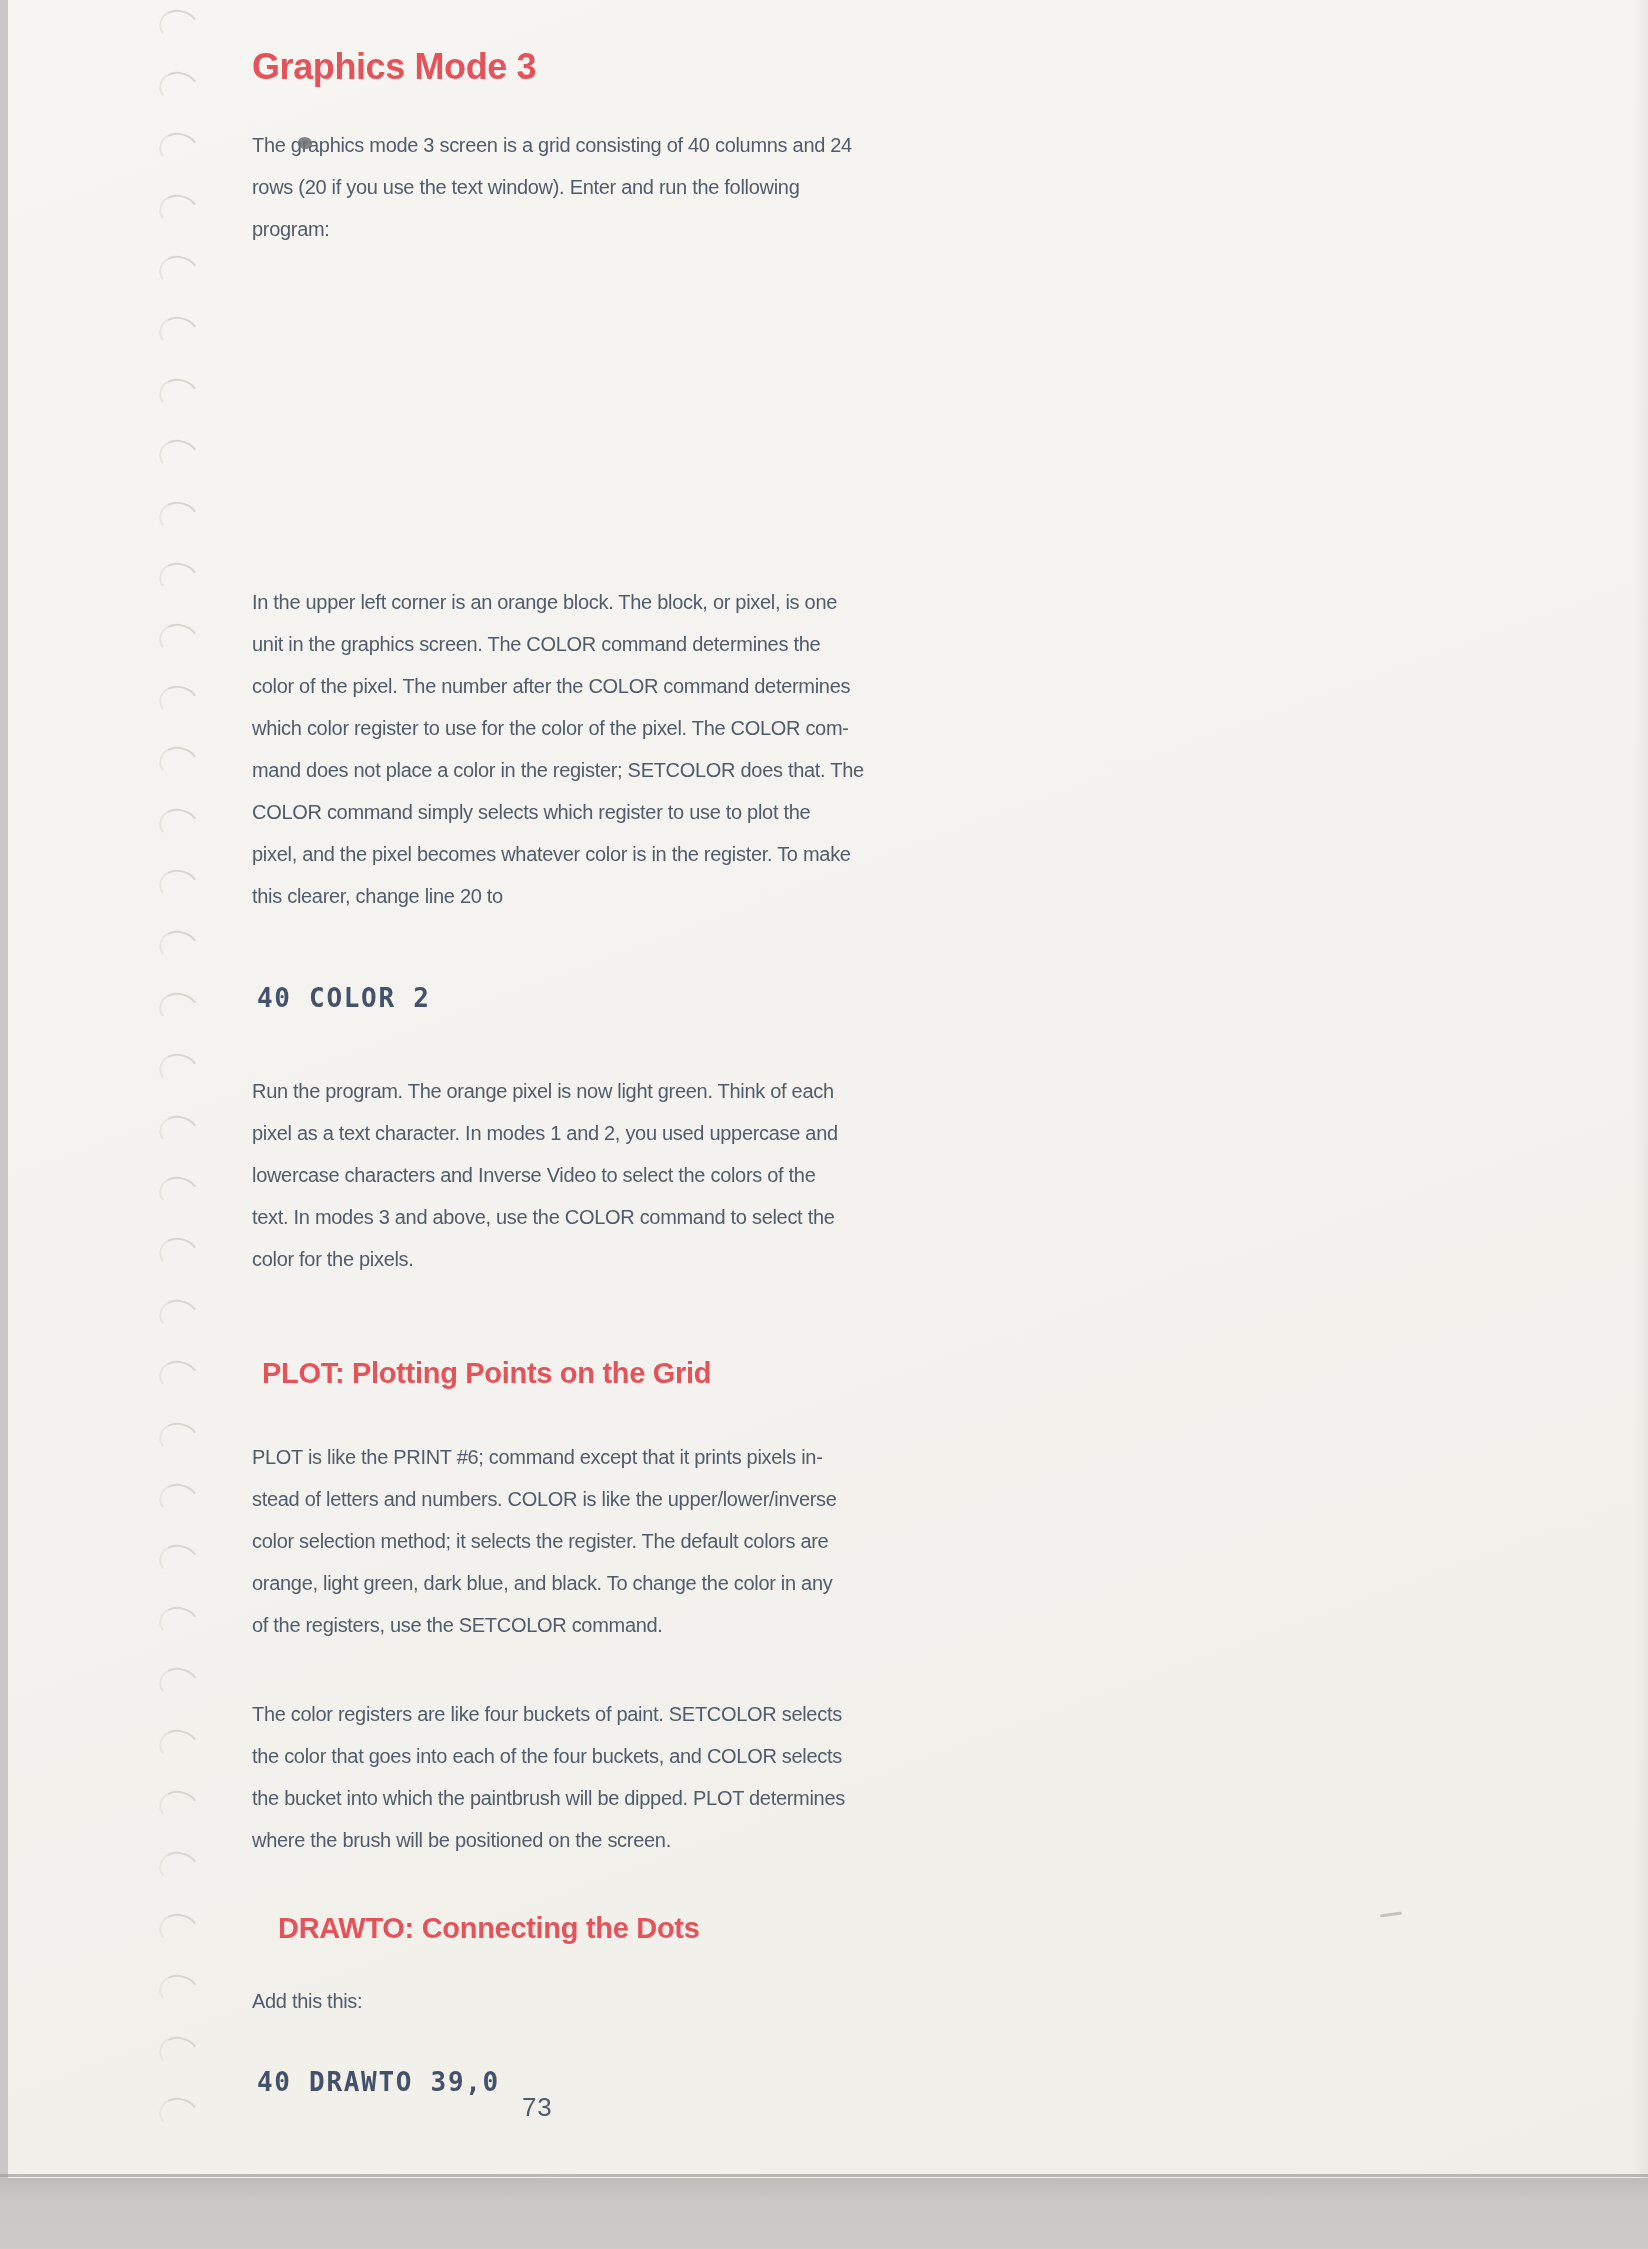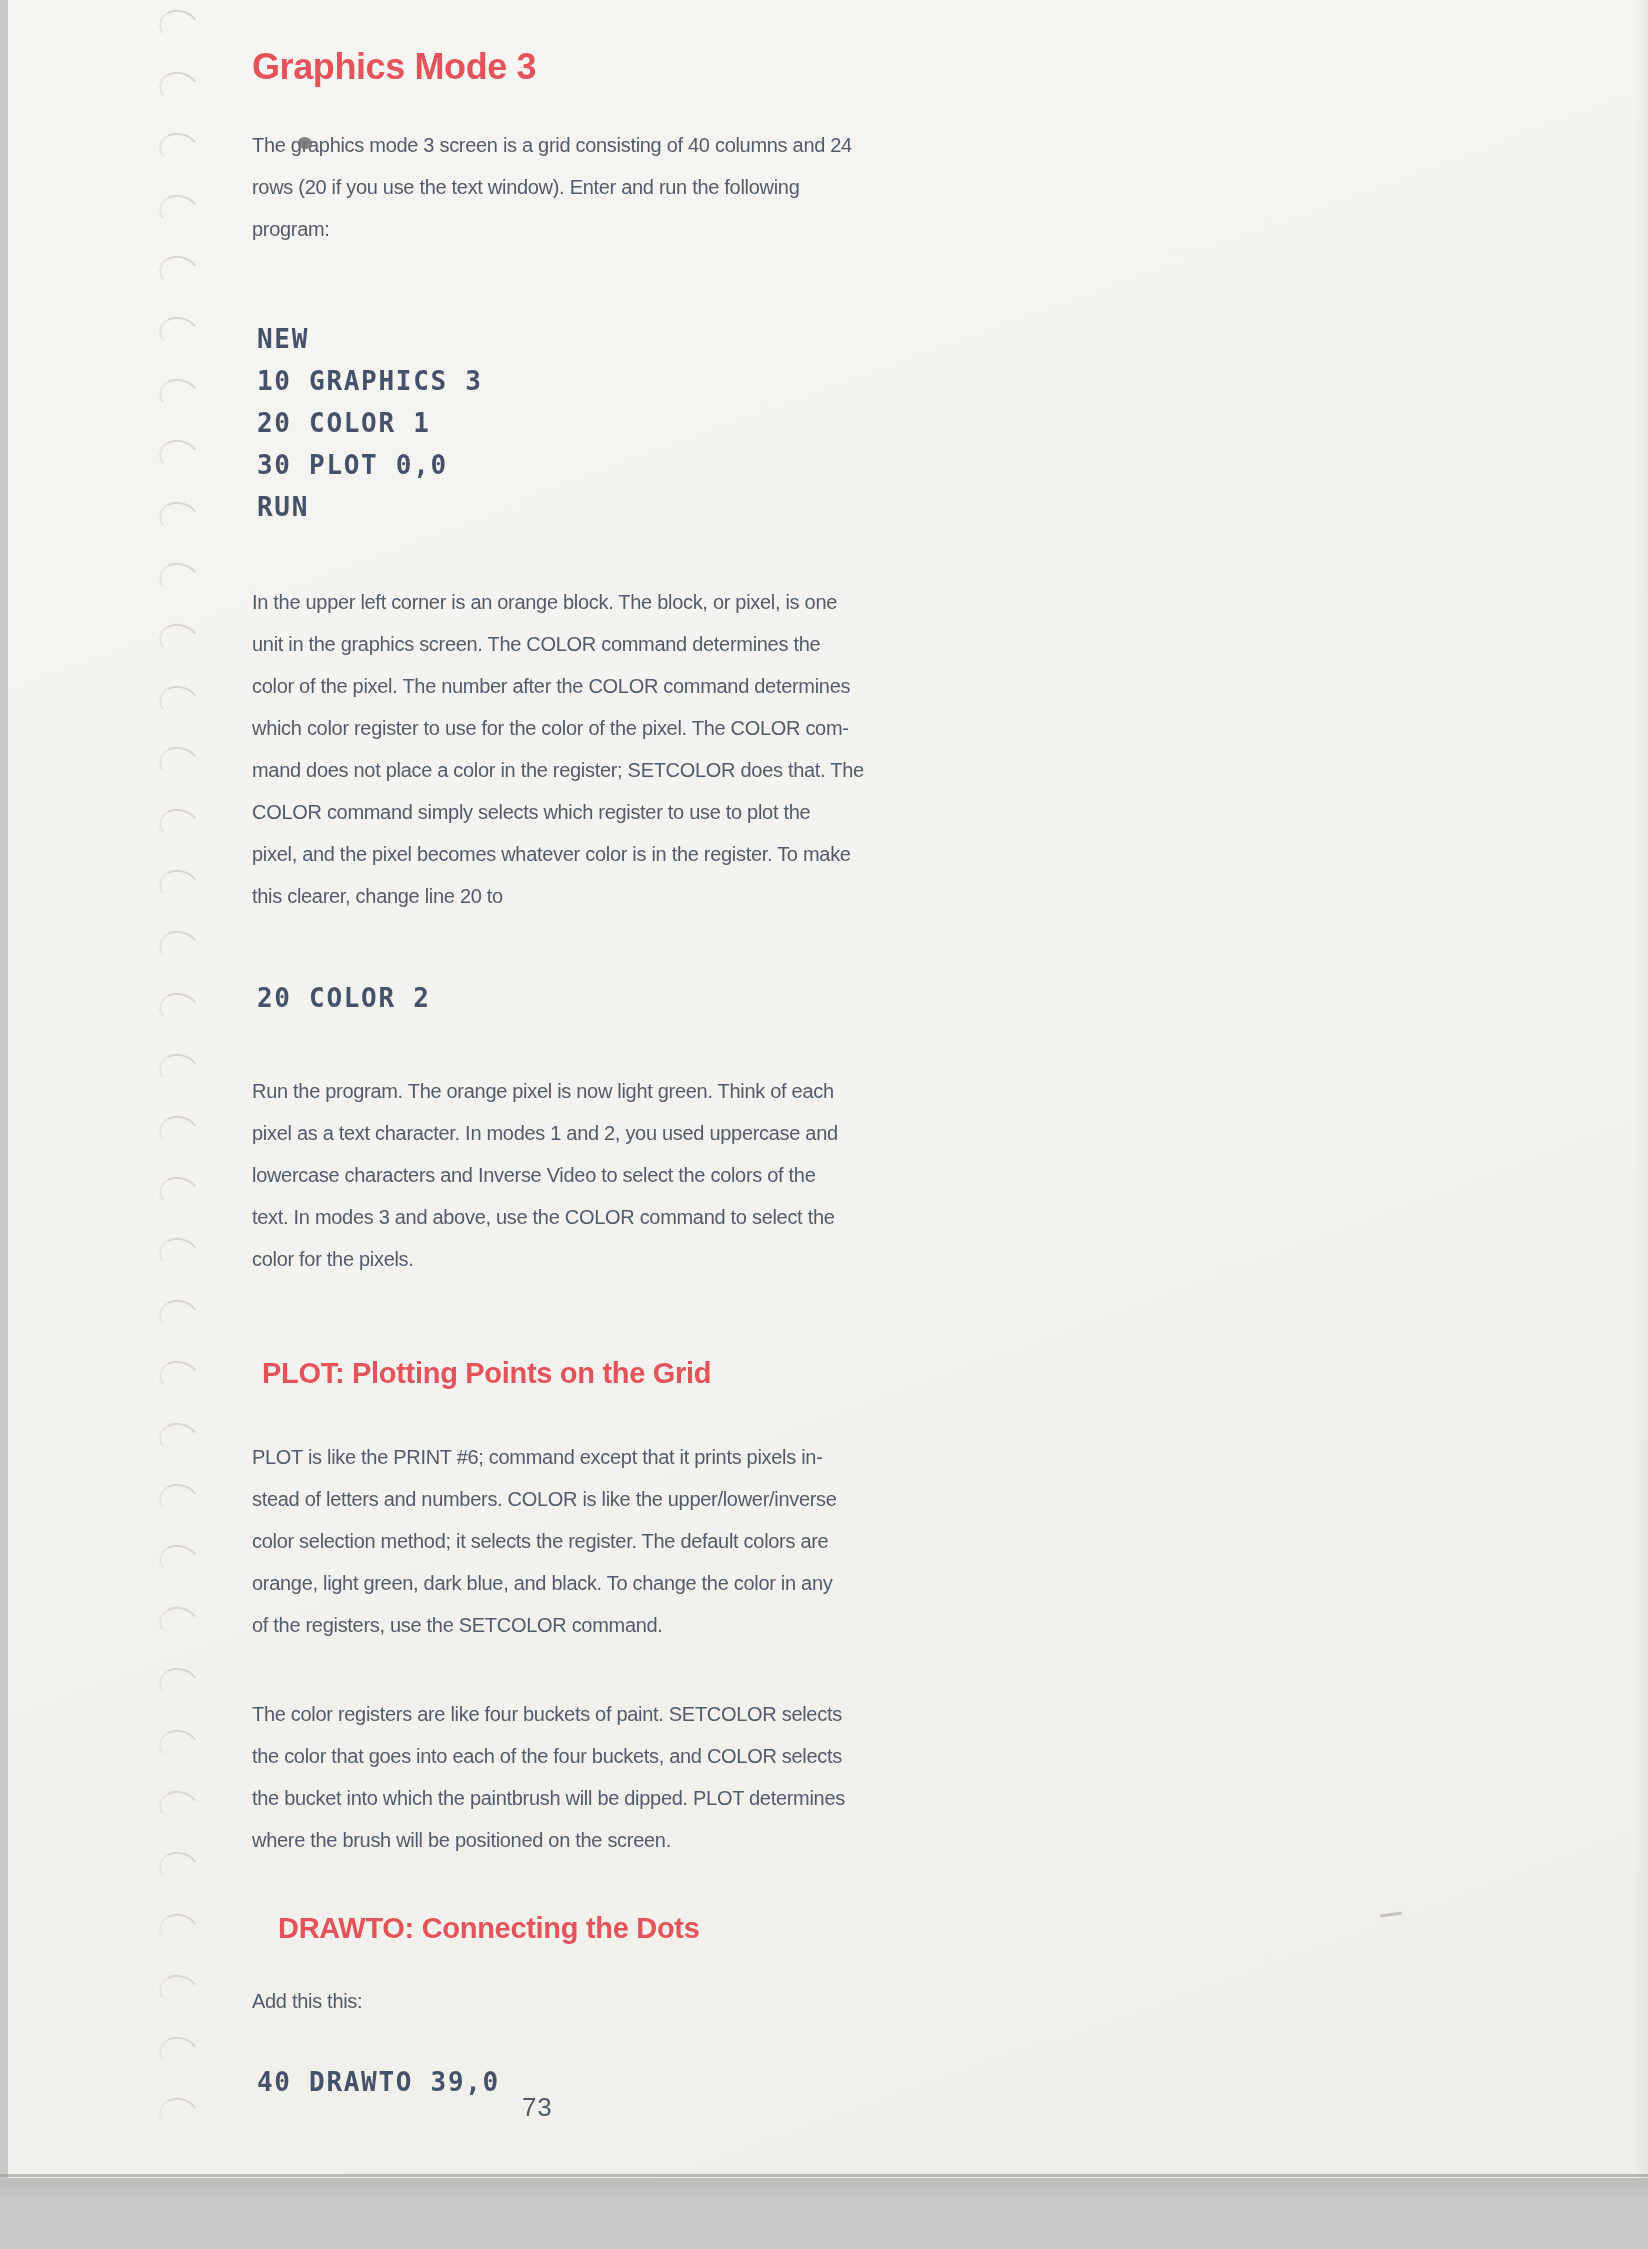--- a/index.html
+++ b/index.html
@@ -119,7 +119,6 @@
     <div class="para" style="top:124px;">The graphics mode 3 screen is a grid consisting of 40 columns and 24<br>rows (20 if you use the text window). Enter and run the following<br>program:</div>
     <div class="ink-blot"></div>
 
-    <div class="code" style="top:318px;">NEW<br>10 GRAPHICS 3<br>20 COLOR 1<br>30 PLOT 0,0<br>RUN</div>
 
     <div class="para" style="top:581px;">In the upper left corner is an orange block. The block, or pixel, is one<br>unit in the graphics screen. The COLOR command determines the<br>color of the pixel. The number after the COLOR command determines<br>which color register to use for the color of the pixel. The COLOR com-<br>mand does not place a color in the register; SETCOLOR does that. The<br>COLOR command simply selects which register to use to plot the<br>pixel, and the pixel becomes whatever color is in the register. To make<br>this clearer, change line 20 to</div>
 

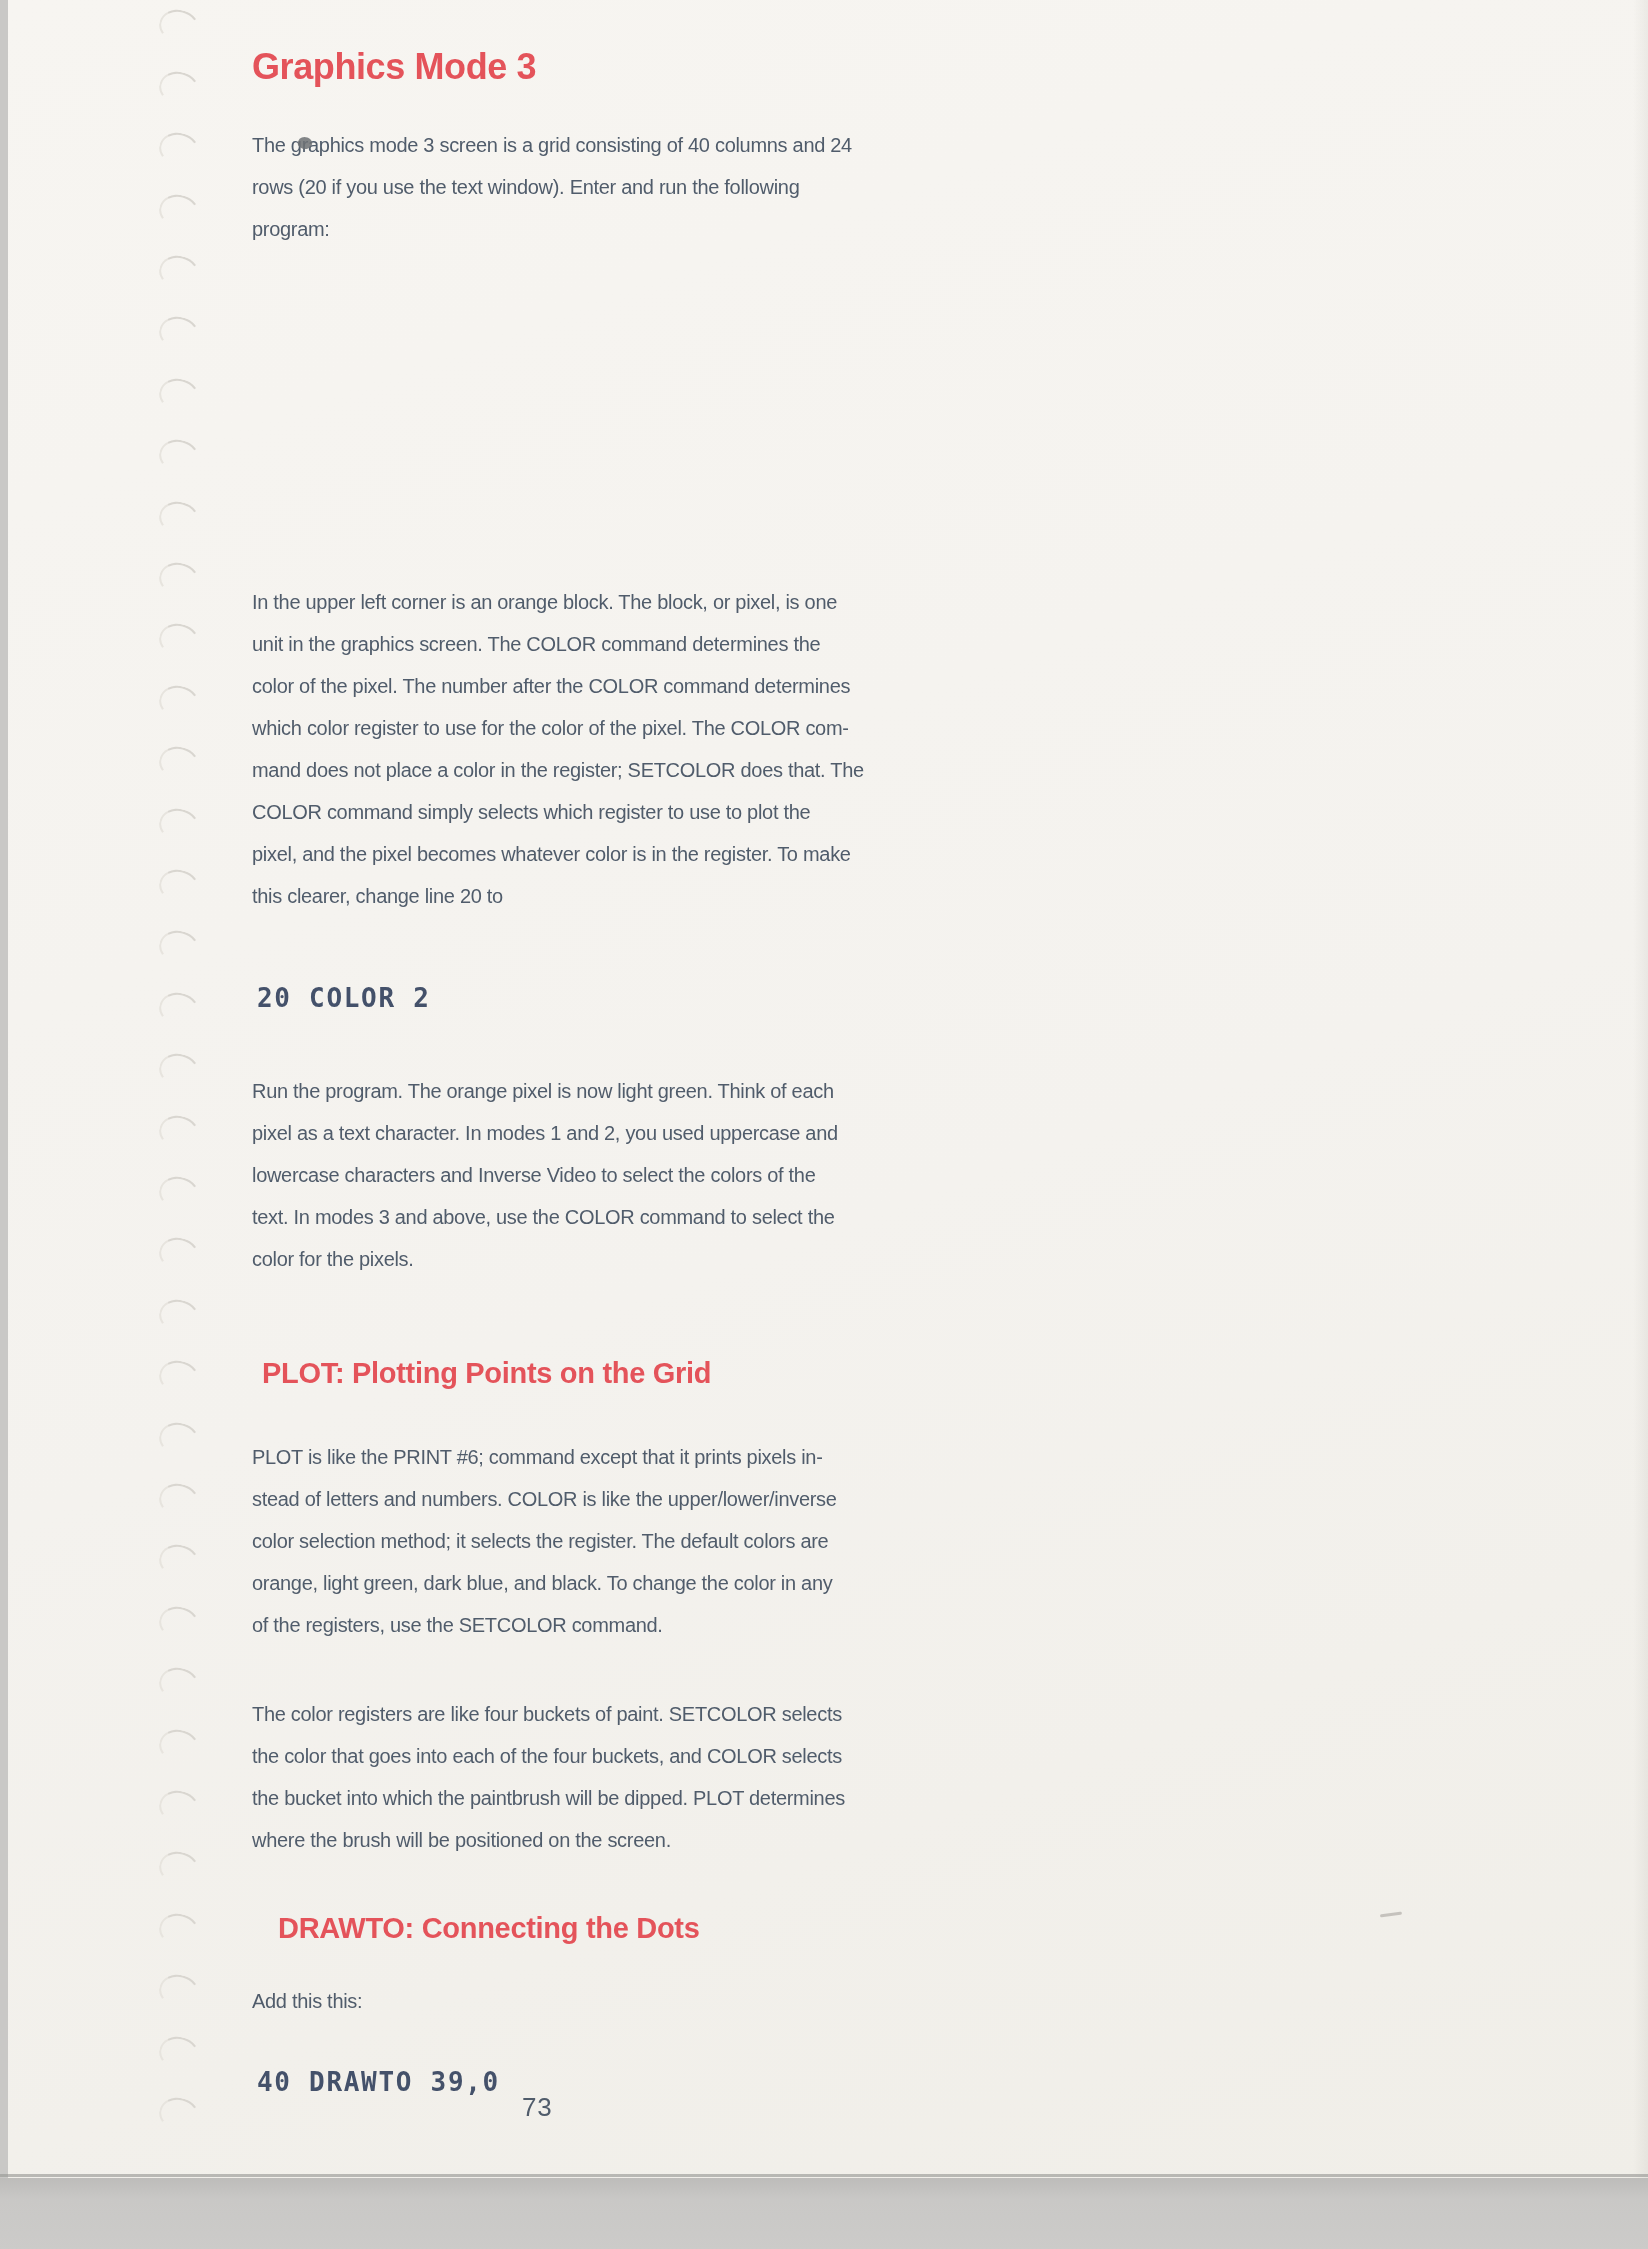--- a/index.html
+++ b/index.html
@@ -122,7 +122,7 @@
 
     <div class="para" style="top:581px;">In the upper left corner is an orange block. The block, or pixel, is one<br>unit in the graphics screen. The COLOR command determines the<br>color of the pixel. The number after the COLOR command determines<br>which color register to use for the color of the pixel. The COLOR com-<br>mand does not place a color in the register; SETCOLOR does that. The<br>COLOR command simply selects which register to use to plot the<br>pixel, and the pixel becomes whatever color is in the register. To make<br>this clearer, change line 20 to</div>
 
-    <div class="code" style="top:977px;">20 COLOR 2</div>
+    <div class="code" style="top:977px;">40 COLOR 2</div>
 
     <div class="para" style="top:1070px;">Run the program. The orange pixel is now light green. Think of each<br>pixel as a text character. In modes 1 and 2, you used uppercase and<br>lowercase characters and Inverse Video to select the colors of the<br>text. In modes 3 and above, use the COLOR command to select the<br>color for the pixels.</div>
 

